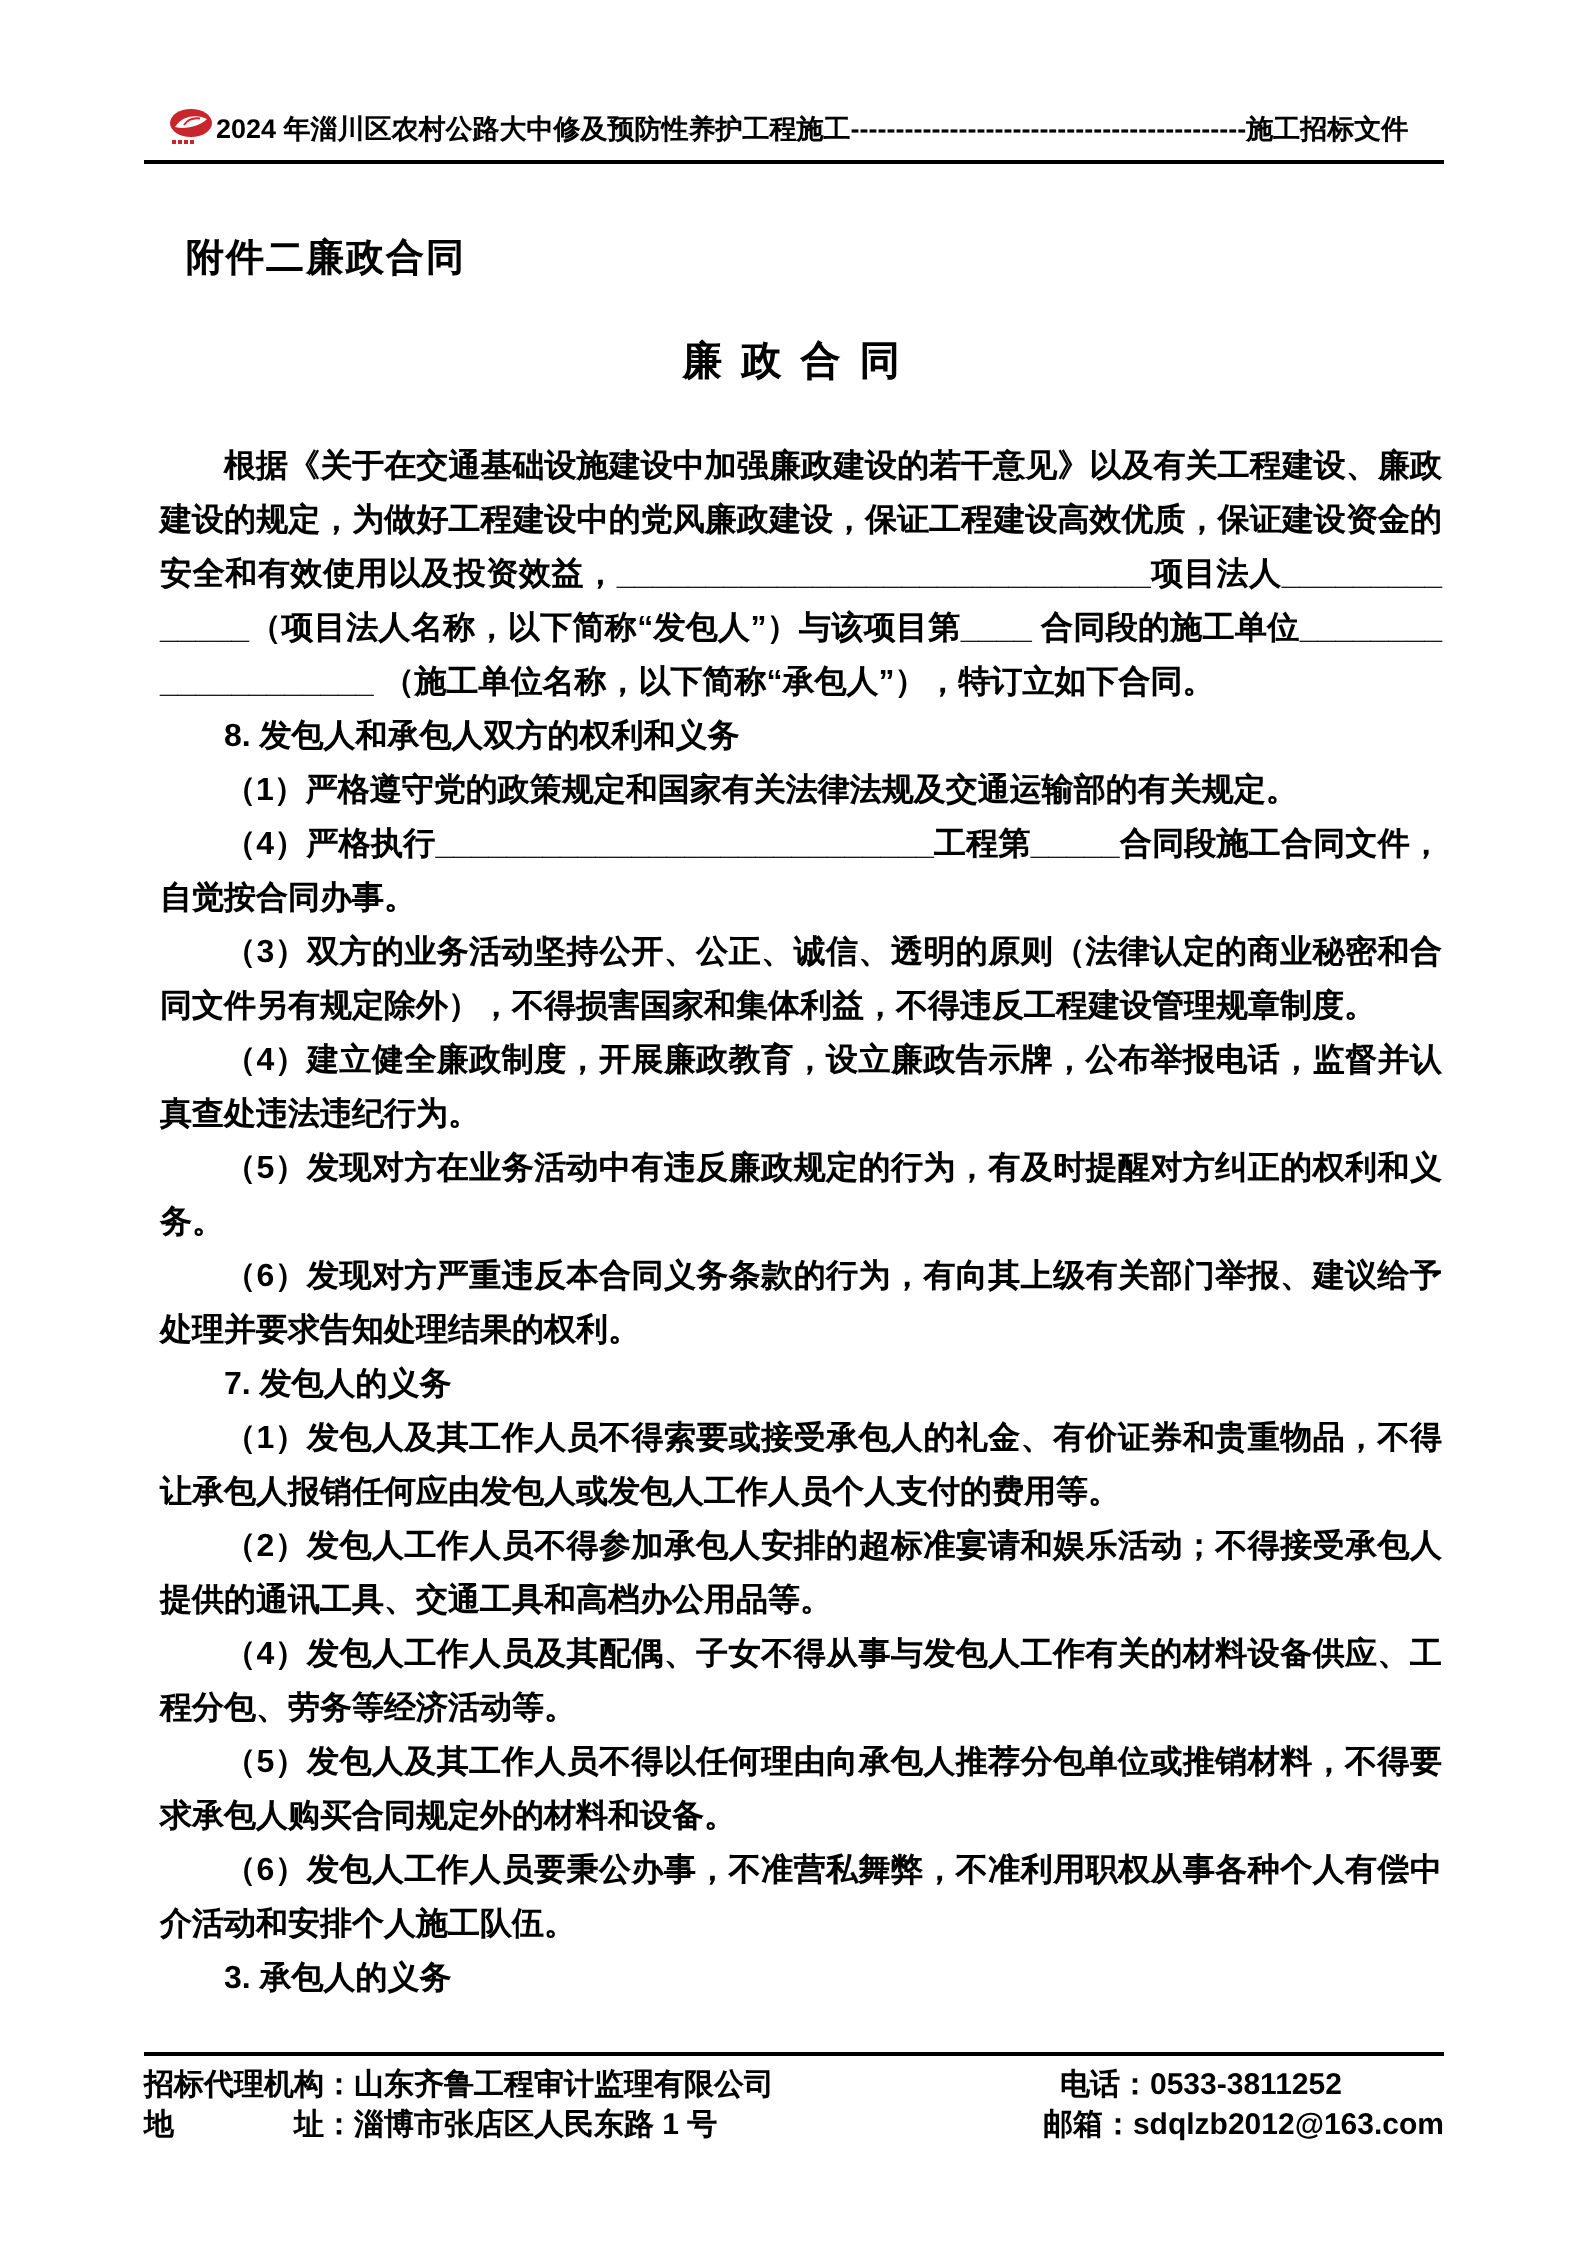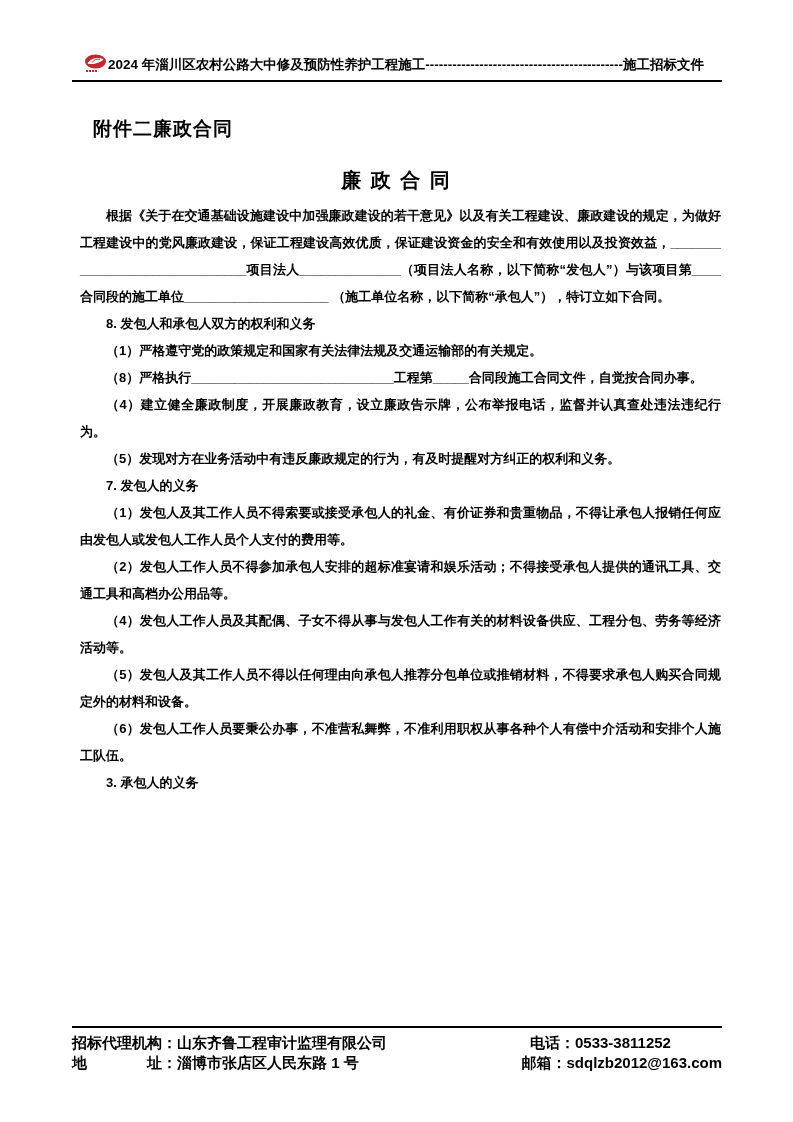--- a/index.html
+++ b/index.html
@@ -59,10 +59,10 @@
   
   .content {
     position: absolute;
-    top: 202px;
+    top: 220px;
     left: 80px;
     width: 641px;
-    font-size: 13px;
+    font-size: 16px;
     line-height: 27px;
     text-align: justify;
   }

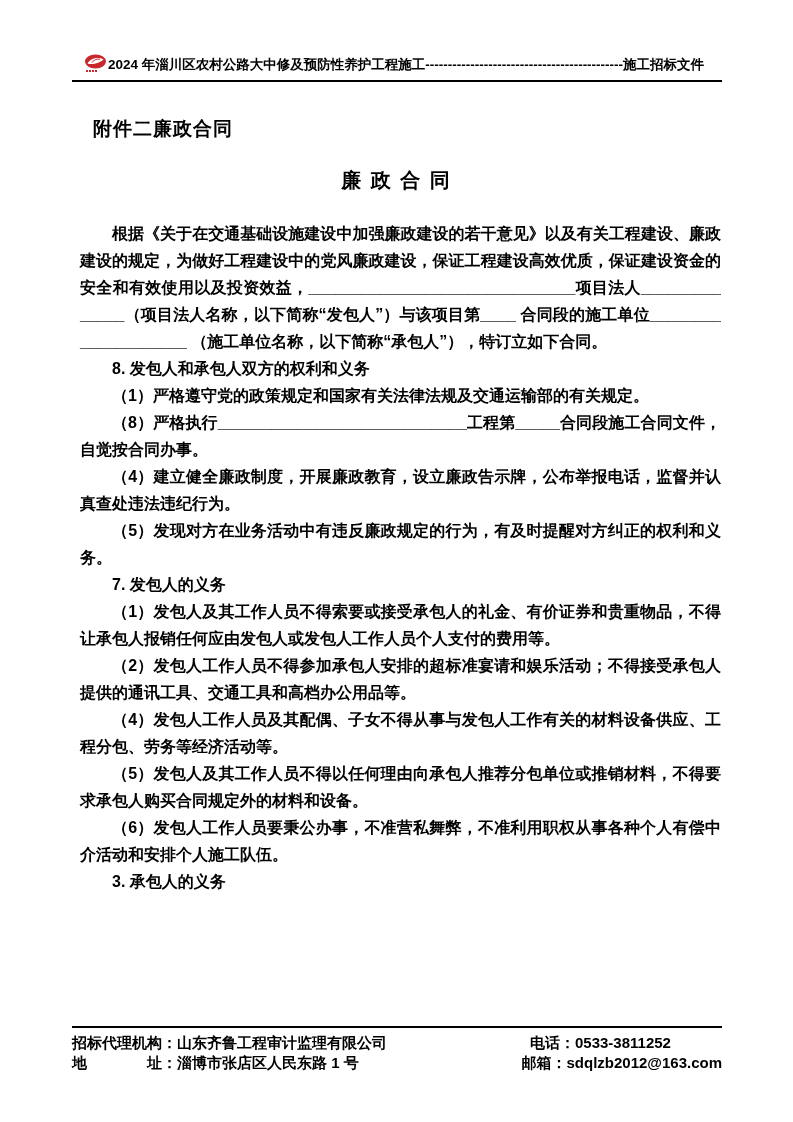--- a/index.html
+++ b/index.html
@@ -124,7 +124,7 @@
     <p>根据《关于在交通基础设施建设中加强廉政建设的若干意见》以及有关工程建设、廉政建设的规定，为做好工程建设中的党风廉政建设，保证工程建设高效优质，保证建设资金的安全和有效使用以及投资效益，______________________________项目法人______________（项目法人名称，以下简称“发包人”）与该项目第____ 合同段的施工单位____________________ （施工单位名称，以下简称“承包人”），特订立如下合同。</p>
     <p>8. 发包人和承包人双方的权利和义务</p>
     <p>（1）严格遵守党的政策规定和国家有关法律法规及交通运输部的有关规定。</p>
-    <p>（8）严格执行____________________________工程第_____合同段施工合同文件，自觉按合同办事。</p>
+    <p>（4）严格执行____________________________工程第_____合同段施工合同文件，自觉按合同办事。</p>
     <p>（4）建立健全廉政制度，开展廉政教育，设立廉政告示牌，公布举报电话，监督并认真查处违法违纪行为。</p>
     <p>（5）发现对方在业务活动中有违反廉政规定的行为，有及时提醒对方纠正的权利和义务。</p>
     <p>7. 发包人的义务</p>

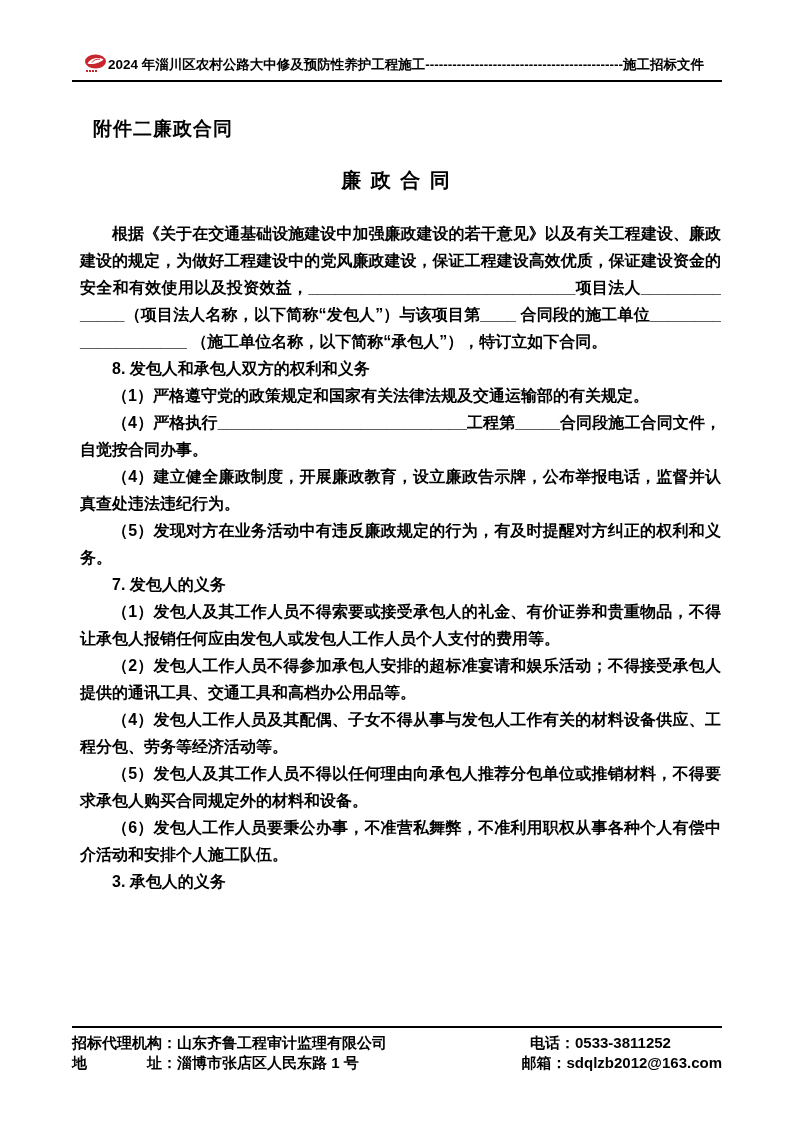--- a/index.html
+++ b/index.html
@@ -125,6 +125,7 @@
     <p>8. 发包人和承包人双方的权利和义务</p>
     <p>（1）严格遵守党的政策规定和国家有关法律法规及交通运输部的有关规定。</p>
     <p>（4）严格执行____________________________工程第_____合同段施工合同文件，自觉按合同办事。</p>
+    <p>（3）双方的业务活动坚持公开、公正、诚信、透明的原则（法律认定的商业秘密和合同文件另有规定除外），不得损害国家和集体利益，不得违反工程建设管理规章制度。</p>
     <p>（4）建立健全廉政制度，开展廉政教育，设立廉政告示牌，公布举报电话，监督并认真查处违法违纪行为。</p>
     <p>（5）发现对方在业务活动中有违反廉政规定的行为，有及时提醒对方纠正的权利和义务。</p>
     <p>7. 发包人的义务</p>

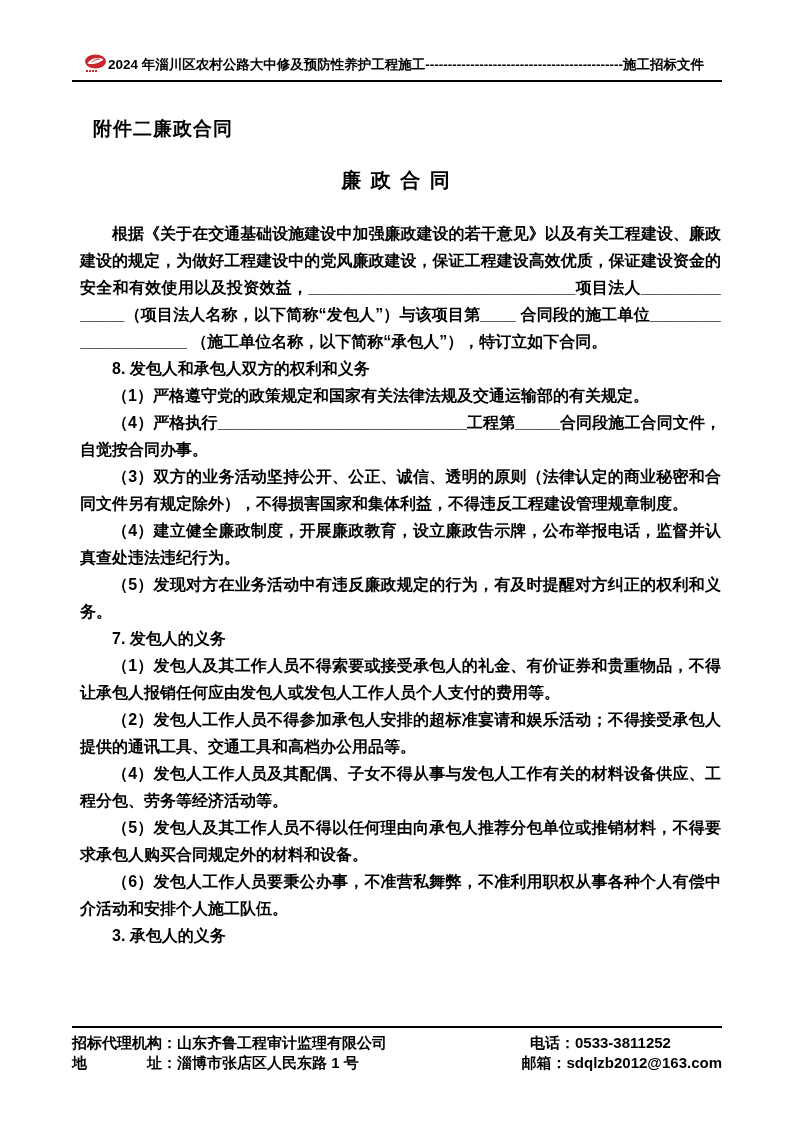--- a/index.html
+++ b/index.html
@@ -128,6 +128,7 @@
     <p>（3）双方的业务活动坚持公开、公正、诚信、透明的原则（法律认定的商业秘密和合同文件另有规定除外），不得损害国家和集体利益，不得违反工程建设管理规章制度。</p>
     <p>（4）建立健全廉政制度，开展廉政教育，设立廉政告示牌，公布举报电话，监督并认真查处违法违纪行为。</p>
     <p>（5）发现对方在业务活动中有违反廉政规定的行为，有及时提醒对方纠正的权利和义务。</p>
+    <p>（6）发现对方严重违反本合同义务条款的行为，有向其上级有关部门举报、建议给予处理并要求告知处理结果的权利。</p>
     <p>7. 发包人的义务</p>
     <p>（1）发包人及其工作人员不得索要或接受承包人的礼金、有价证券和贵重物品，不得让承包人报销任何应由发包人或发包人工作人员个人支付的费用等。</p>
     <p>（2）发包人工作人员不得参加承包人安排的超标准宴请和娱乐活动；不得接受承包人提供的通讯工具、交通工具和高档办公用品等。</p>

